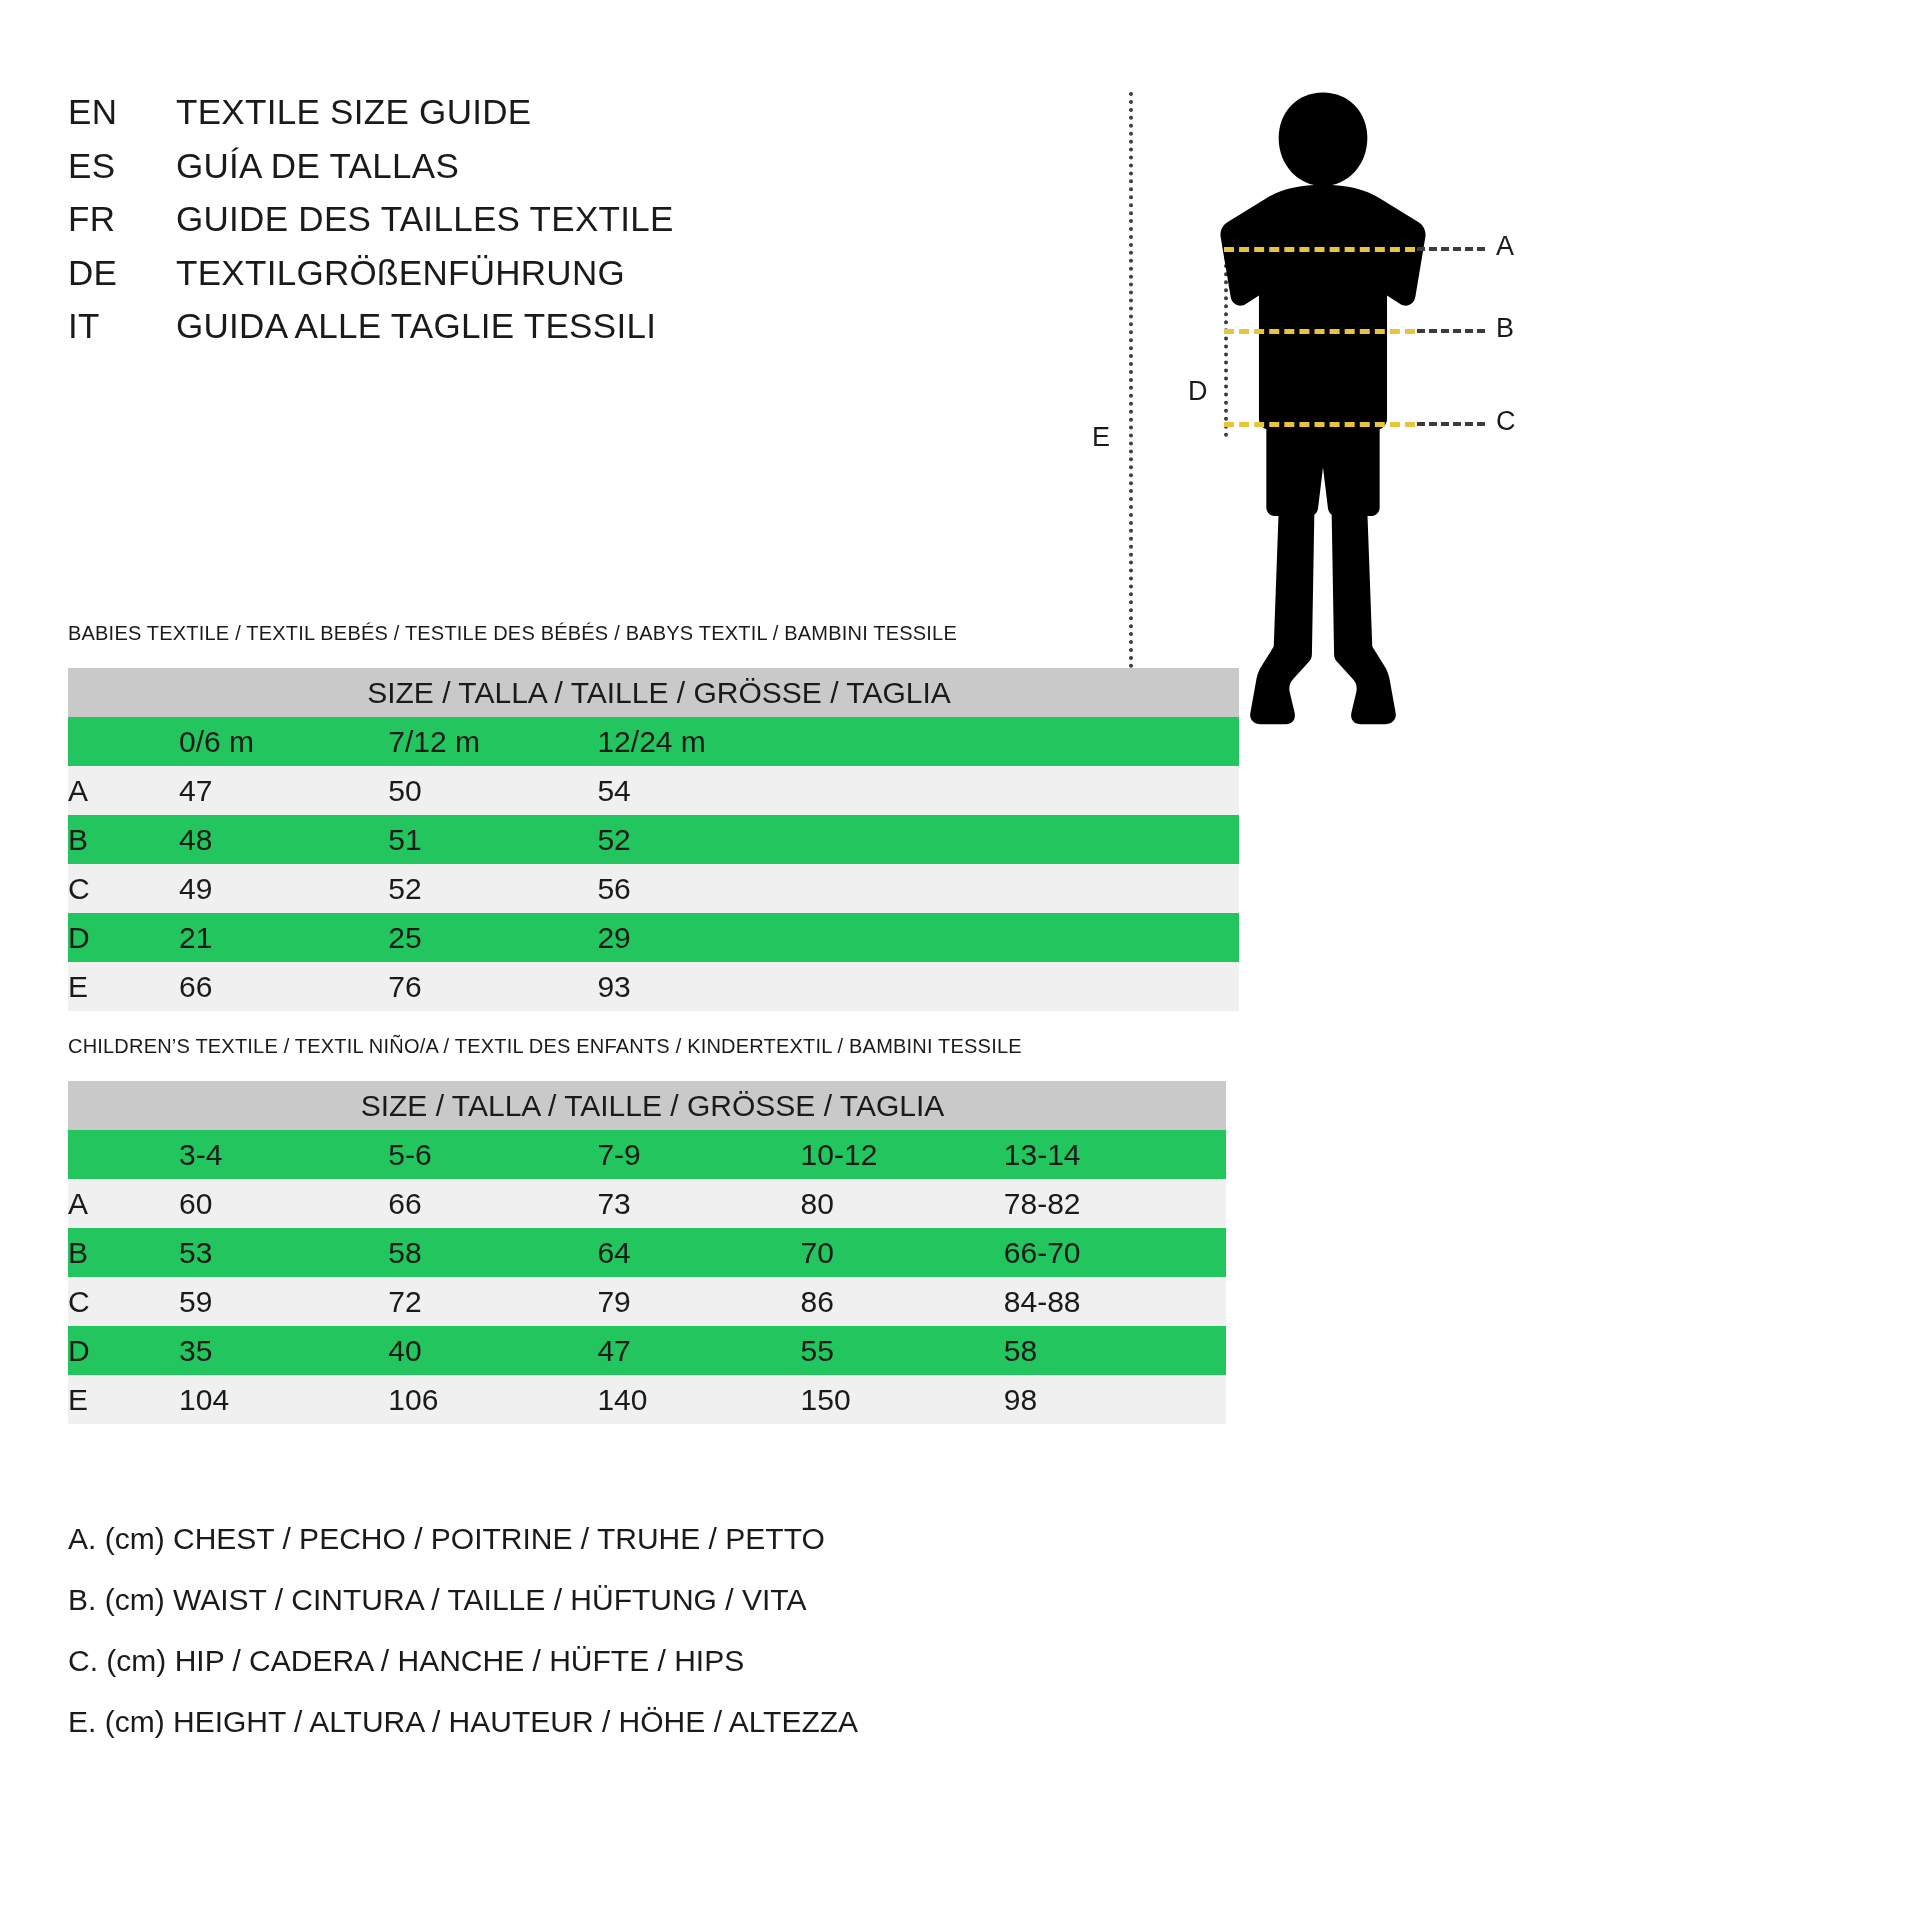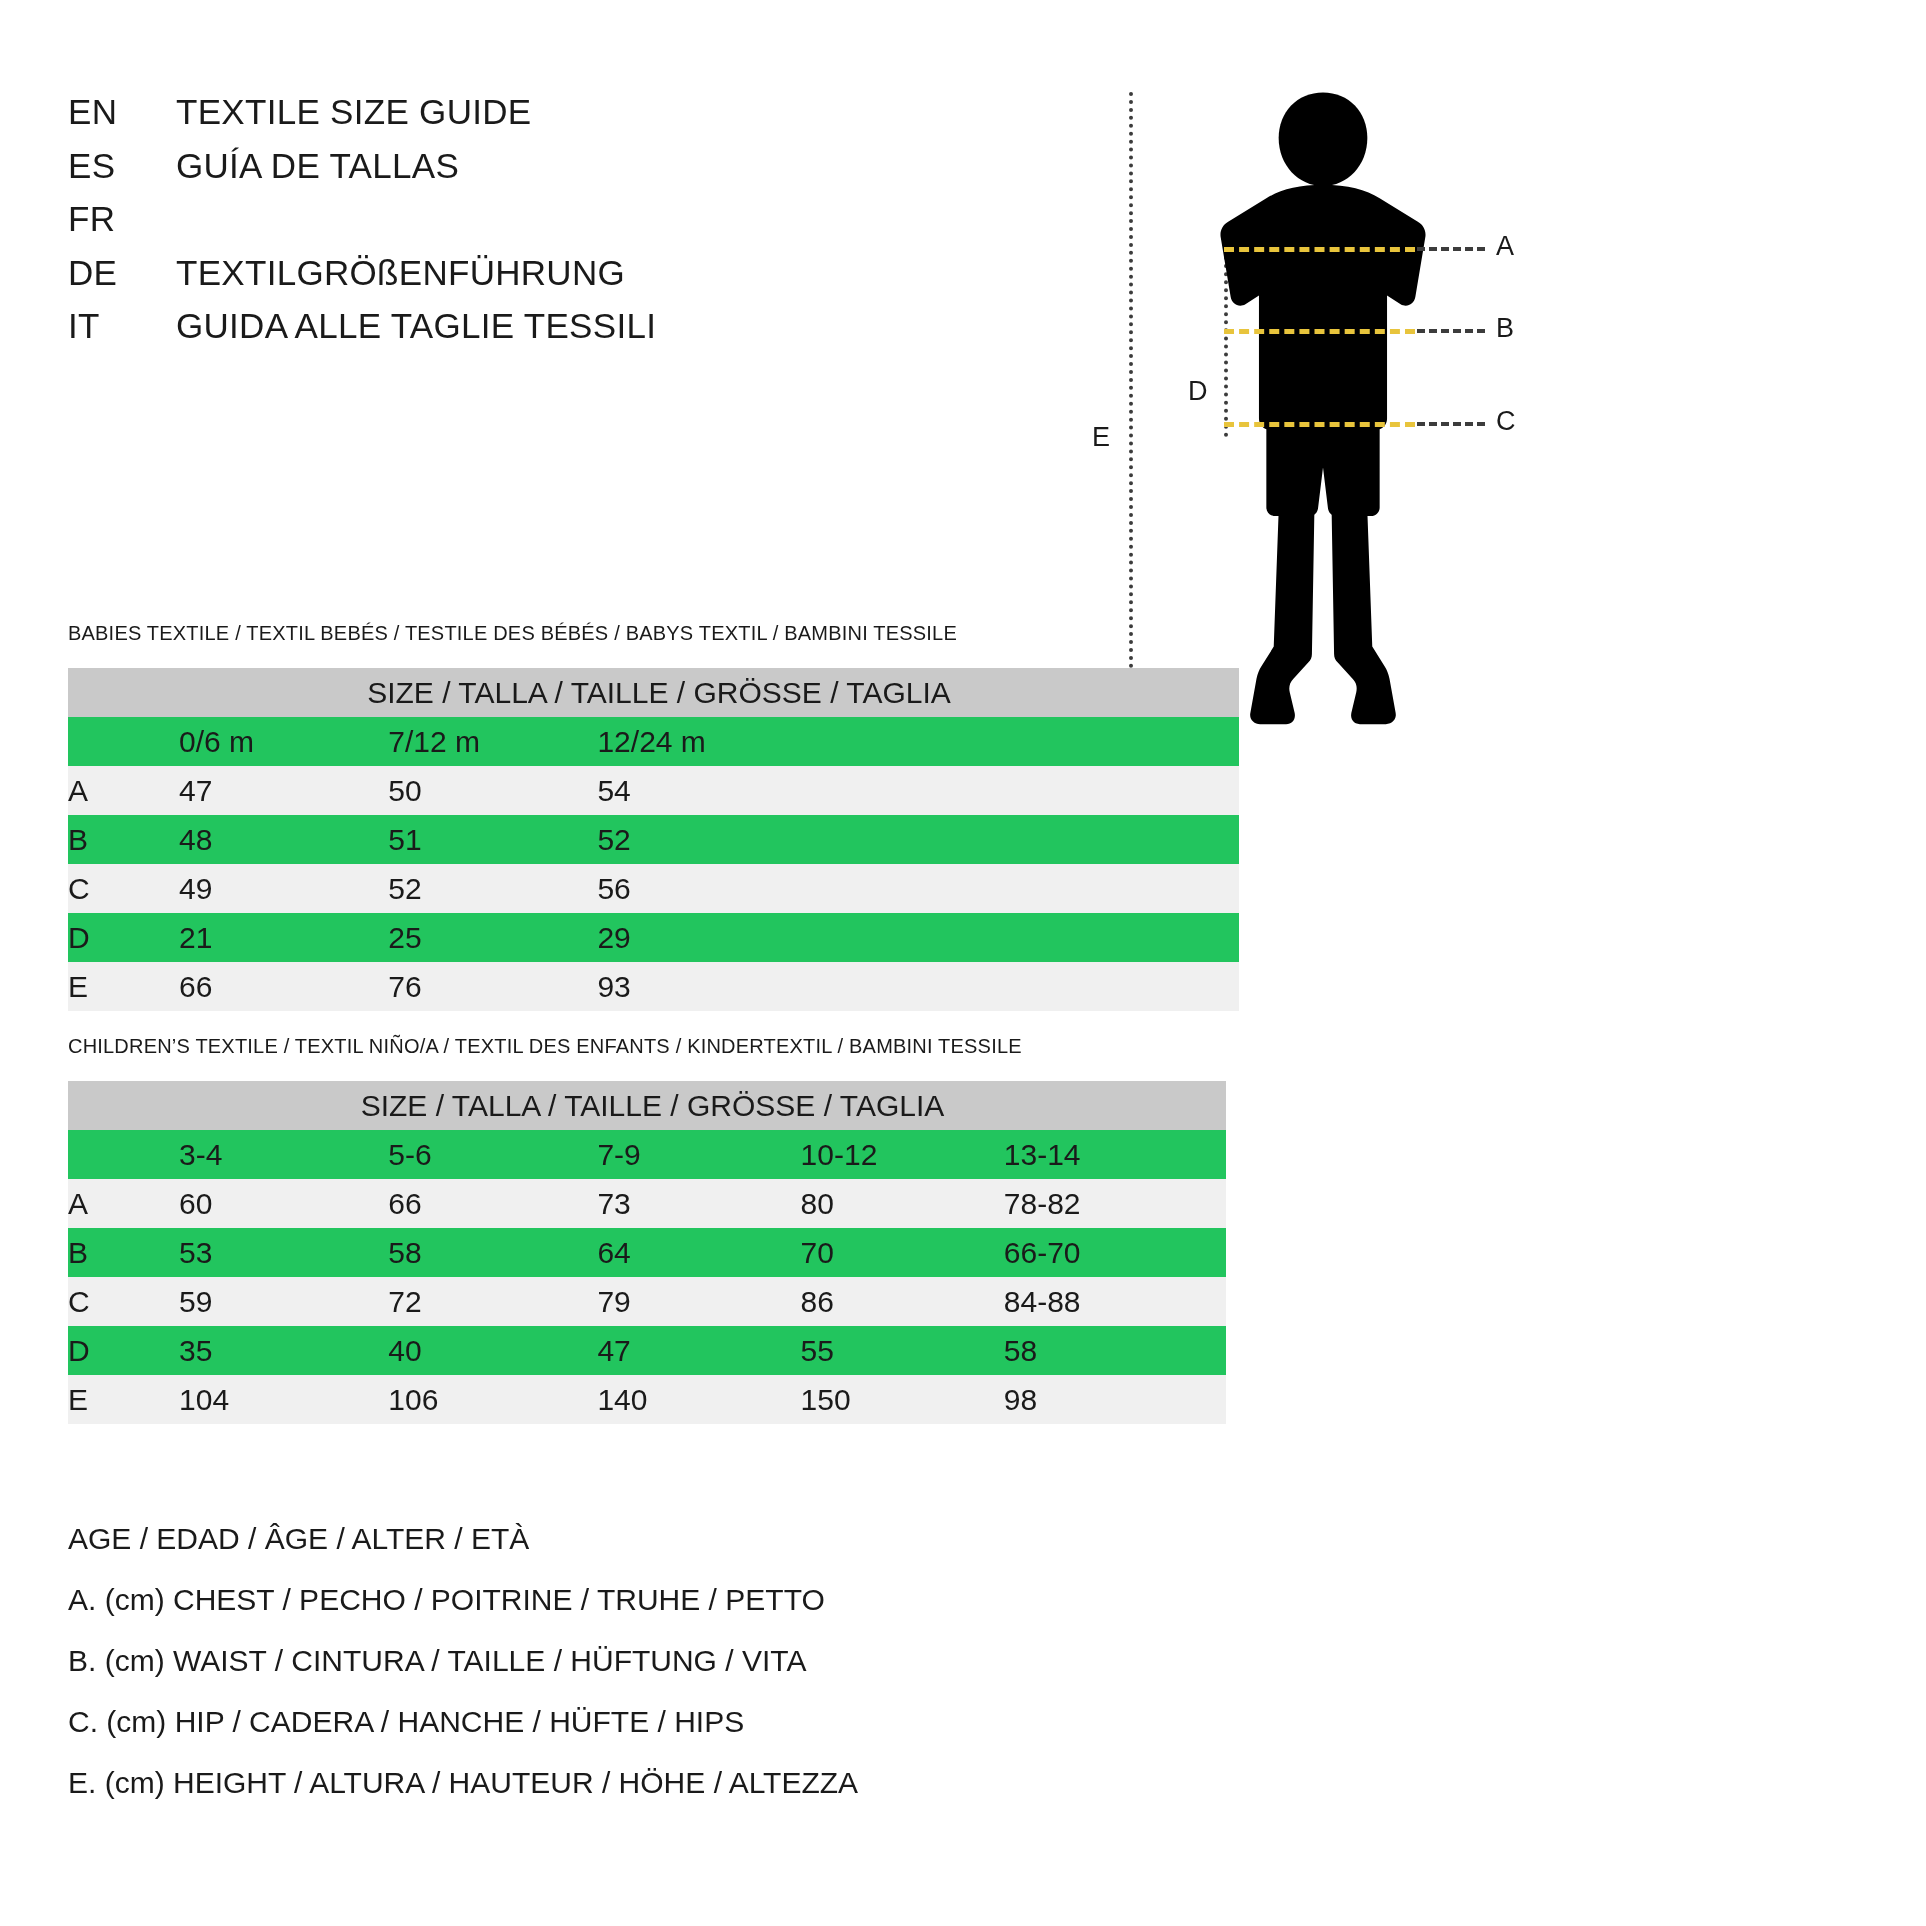--- a/index.html
+++ b/index.html
@@ -149,6 +149,7 @@
     </div>
     <div class="lang-row">
       <div class="lang-code">FR</div>
+      <div class="lang-title">GUIDE DES TAILLES TEXTILE</div>
     </div>
     <div class="lang-row">
       <div class="lang-code">DE</div>

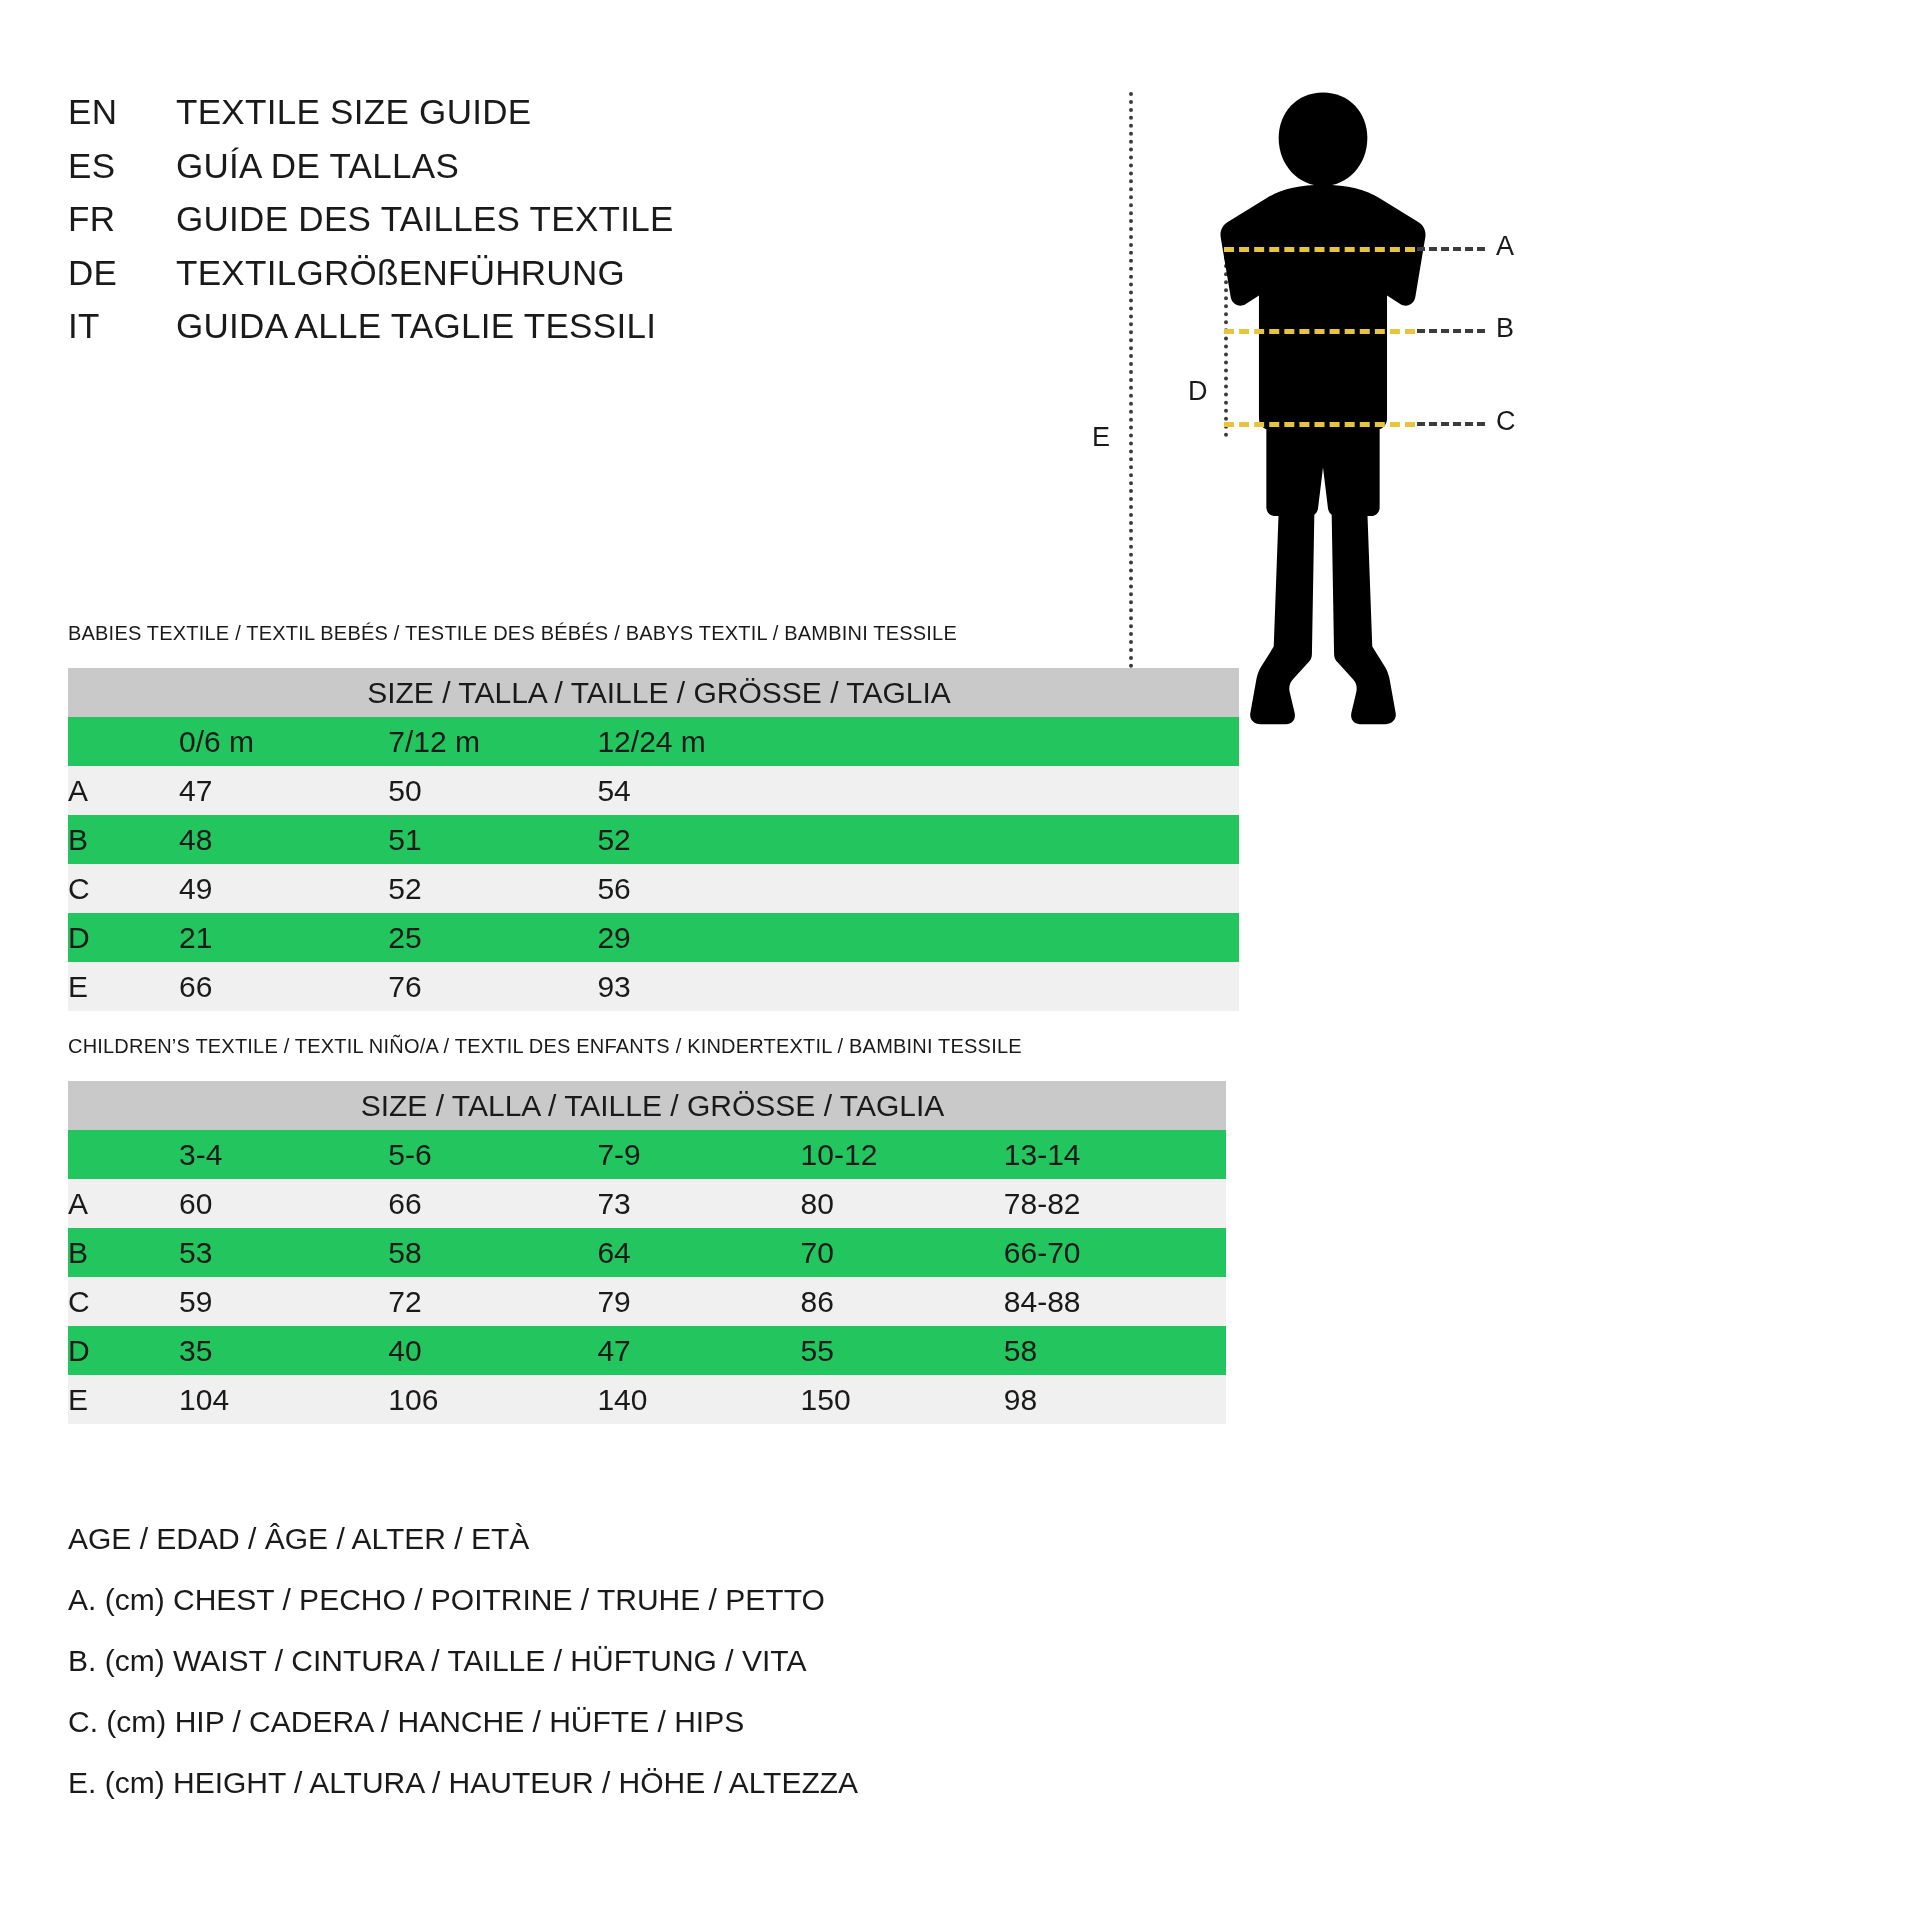--- a/index.html
+++ b/index.html
@@ -318,7 +318,6 @@
   </div>
 
   <div style="position:absolute; left:68px; top:1522px; width:1479px;">
-    <div class="legend-line">AGE / EDAD / ÂGE / ALTER / ETÀ</div>
     <div class="legend-line">A. (cm) CHEST / PECHO / POITRINE / TRUHE / PETTO</div>
     <div class="legend-line">B. (cm) WAIST / CINTURA / TAILLE / HÜFTUNG / VITA</div>
     <div class="legend-line">C. (cm) HIP / CADERA / HANCHE / HÜFTE / HIPS</div>

